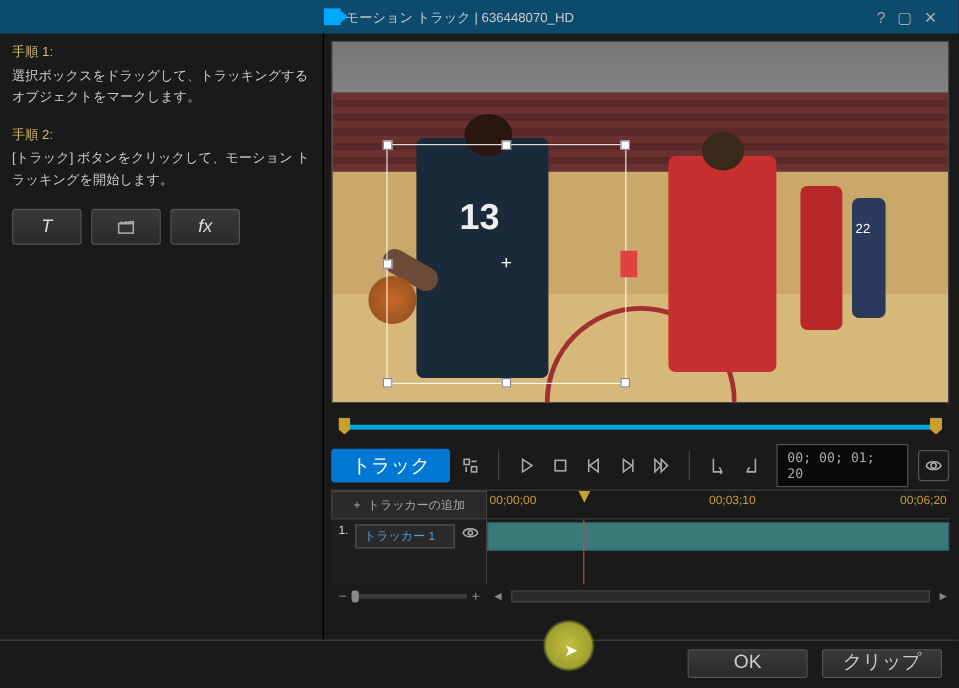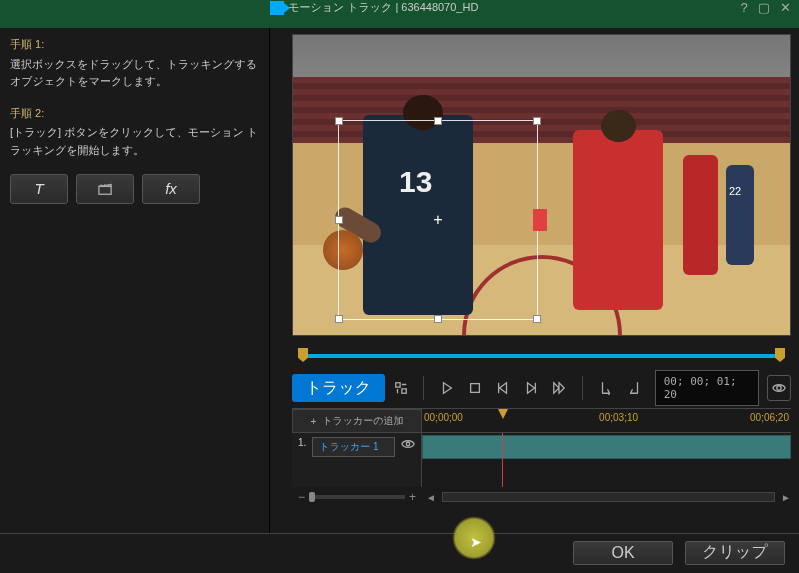--- a/index.html
+++ b/index.html
@@ -4,7 +4,7 @@
 <style>
   * { box-sizing: border-box; margin: 0; padding: 0; font-family: "Meiryo", "Segoe UI", sans-serif; }
   body { background: #1a1a1a; color: #ccc; width: 799px; height: 573px; overflow: hidden; position: relative; }
-  .titlebar { height: 28px; background: #14532d; display: flex; align-items: flex-start; padding: 0 8px; font-size: 11px; }
+  .titlebar { height: 28px; background: #0c4a6e; display: flex; align-items: center; padding: 0 18px; font-size: 11px; }
   .title-center { flex:1; text-align:center; display:flex; align-items:center; justify-content:center; gap:4px;}
   .title-icon { width:14px; height:14px; background:#00a8ff; position:relative; }
   .title-icon::after{content:"";position:absolute;right:-6px;top:2px;width:0;height:0;border-top:5px solid transparent;border-bottom:5px solid transparent;border-left:6px solid #00a8ff;}

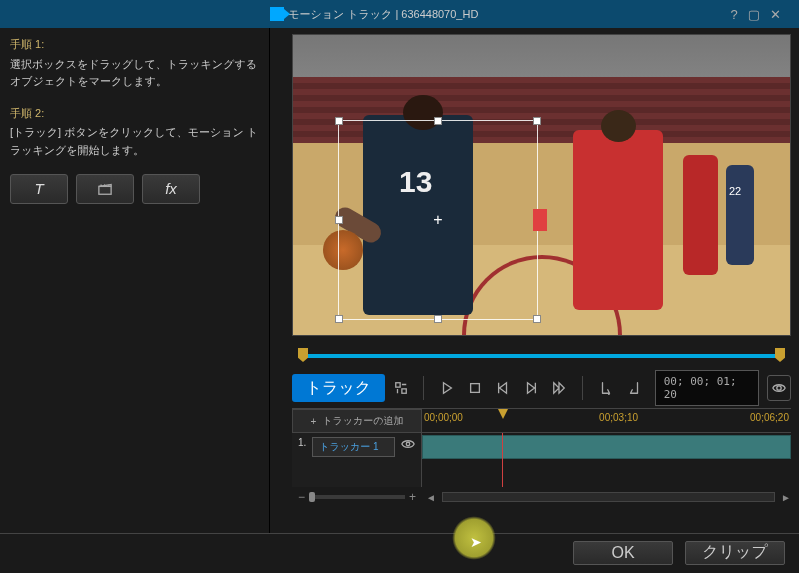--- a/index.html
+++ b/index.html
@@ -10,7 +10,7 @@
   .title-icon::after{content:"";position:absolute;right:-6px;top:2px;width:0;height:0;border-top:5px solid transparent;border-bottom:5px solid transparent;border-left:6px solid #00a8ff;}
   .win-controls { display:flex; gap:10px; color:#aaa; font-size:13px;}
   .win-controls span{cursor:default;}
-  .main { display:flex; height:505px;gap:16px; }
+  .main { display:flex; height:505px; }
   .left-panel { width:270px; padding:8px 10px; border-right:1px solid #000; }
   .step { margin-bottom:14px; font-size:11px; line-height:1.6; }
   .step-title { color:#d2b86c; margin-bottom:2px; }

